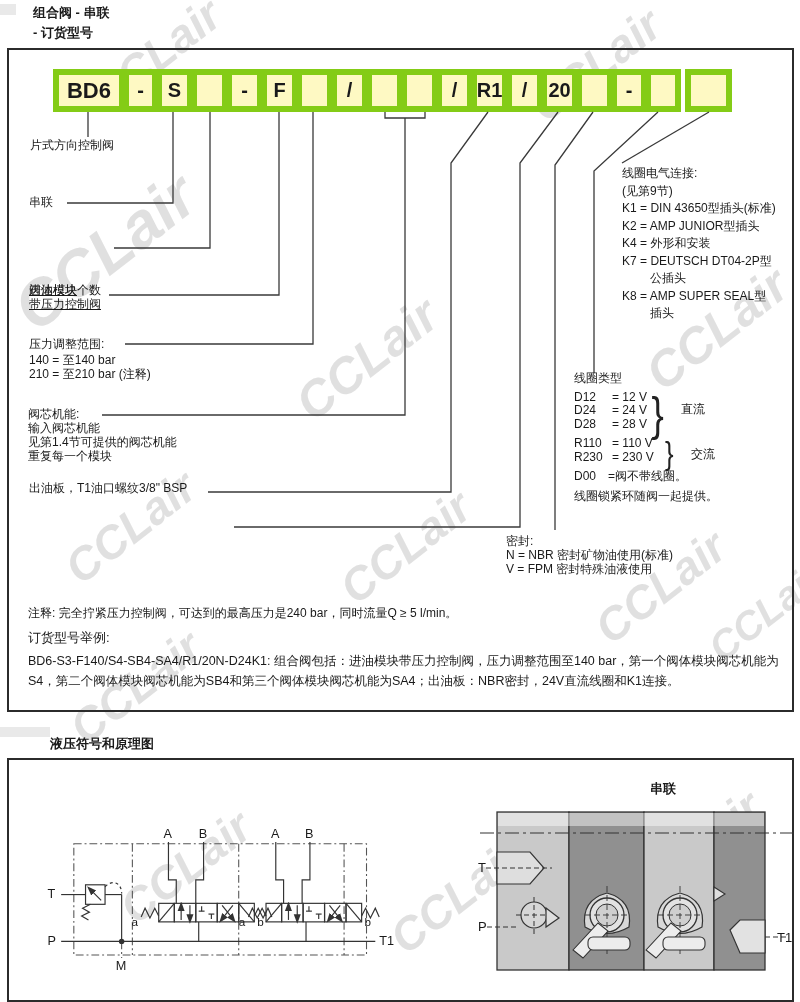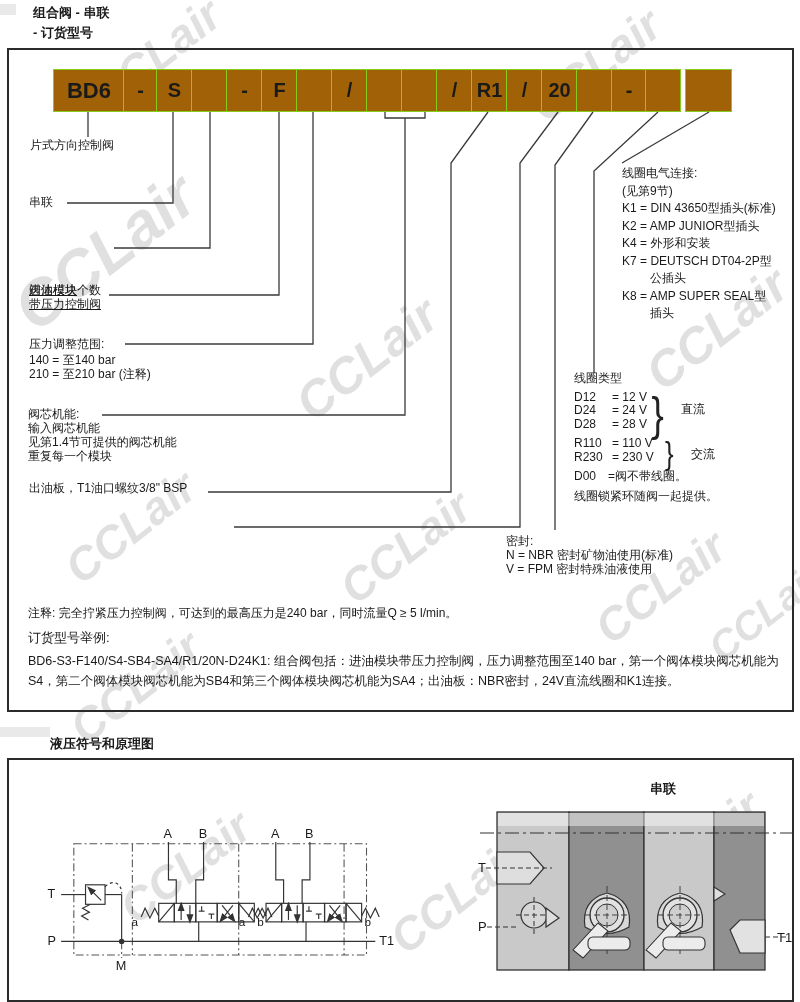--- a/index.html
+++ b/index.html
@@ -10,9 +10,9 @@
       transform:rotate(-38deg);pointer-events:none;white-space:nowrap;z-index:0;}
   .title{font-weight:bold;font-size:13px;}
   .box{position:absolute;border:2px solid #2b2b2b;background:transparent;z-index:1;}
-  .cell{position:absolute;top:19px;height:43px;border:1px solid #84cc16;box-sizing:border-box;
+  .cell{position:absolute;top:19px;height:43px;border:6px solid #84cc16;box-sizing:border-box;
         display:flex;align-items:center;justify-content:center;
-        font-weight:bold;font-size:20px;background:#a16207;}
+        font-weight:bold;font-size:20px;background:#fef9c3;}
   .lbl{position:absolute;font-size:12px;line-height:14px;white-space:nowrap;z-index:3;}
   .b{font-weight:normal;}
   svg{position:absolute;left:0;top:0;z-index:2;}

